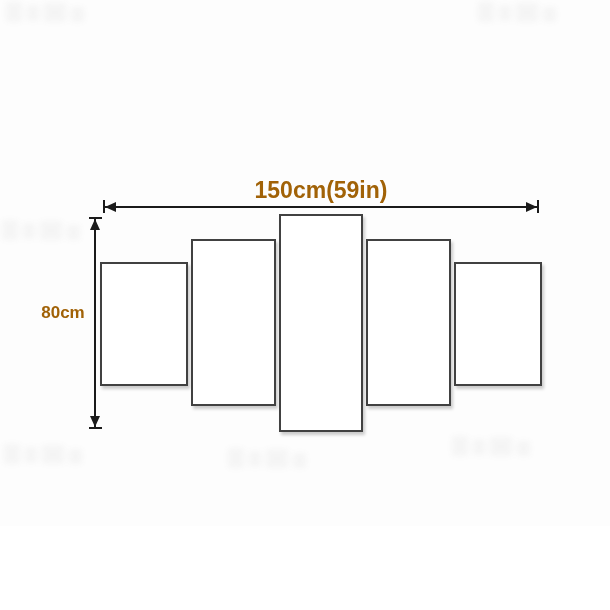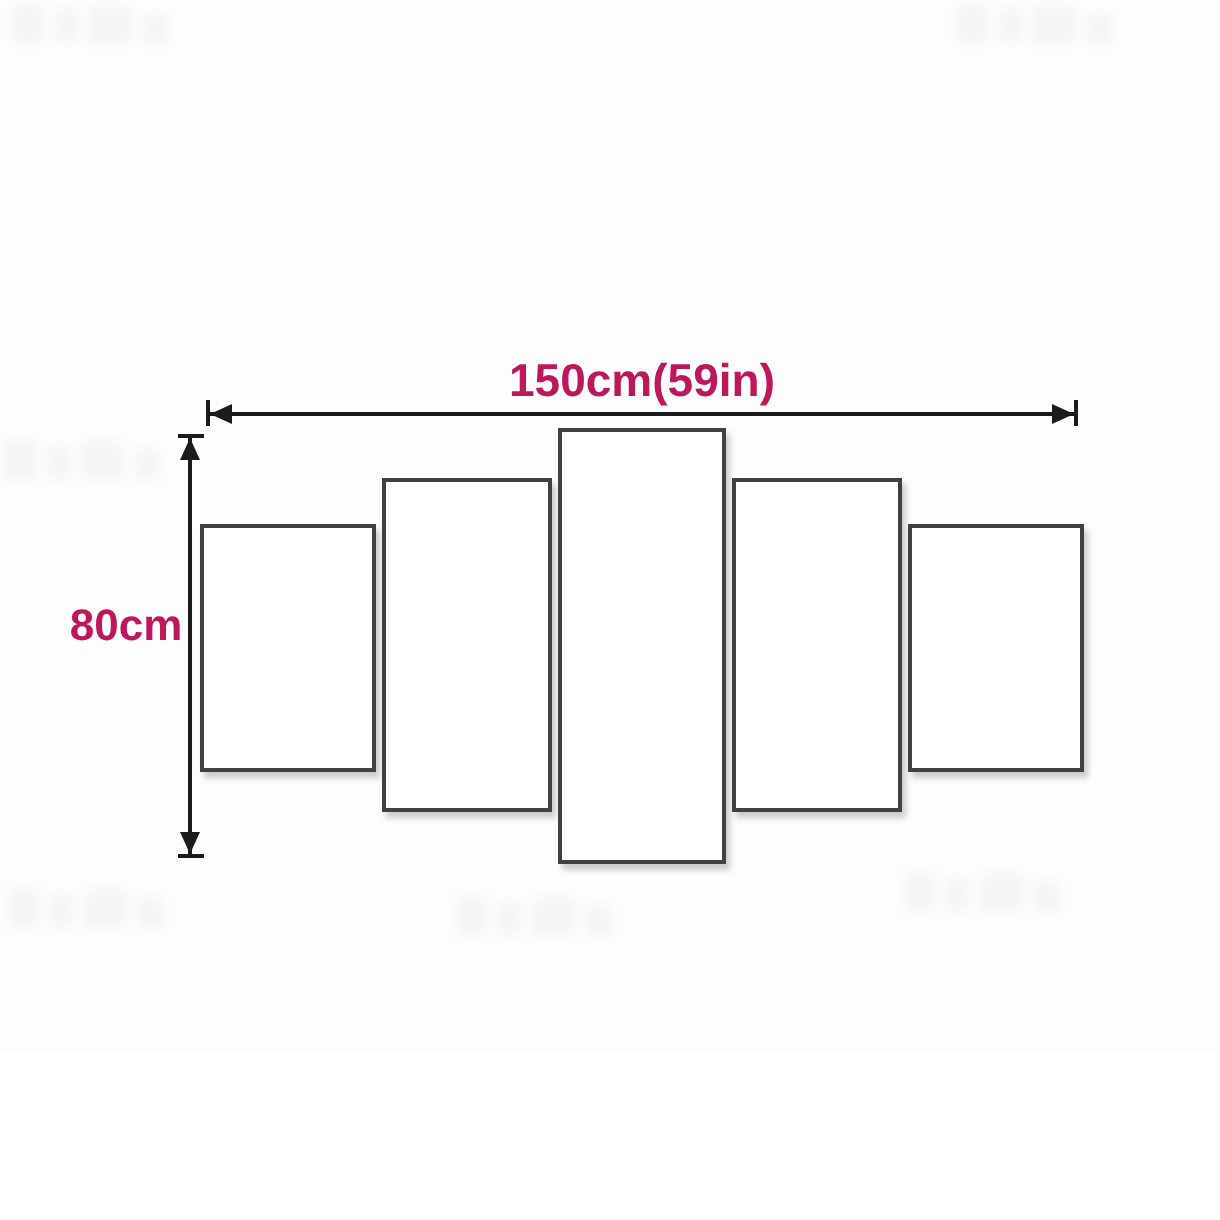--- a/index.html
+++ b/index.html
@@ -14,7 +14,7 @@
     background: #fdfdfd;
     overflow: hidden;
     font-family: "Liberation Sans", sans-serif;
-    color: #be185d;
+    color: #a16207;
   }
 
   

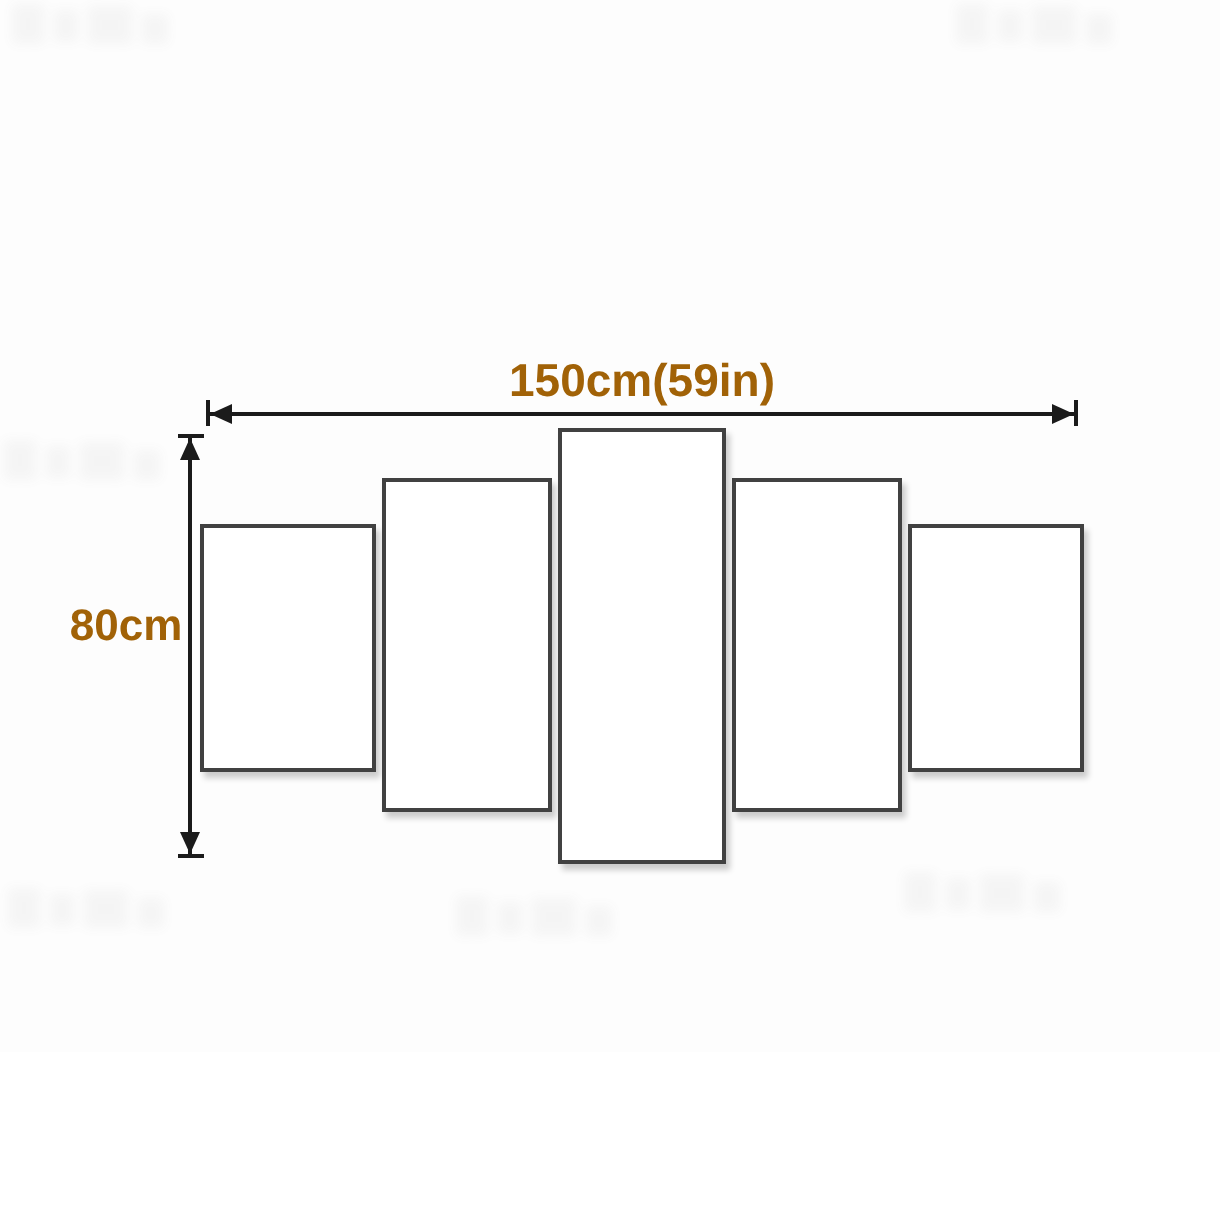--- a/index.html
+++ b/index.html
@@ -82,7 +82,7 @@
     position: absolute;
     left: 16px; top: 301px; width: 94px;
     text-align: center;
-    font-size: 22px;
+    font-size: 17px;
     font-weight: 600;
     line-height: 23px;
   }

